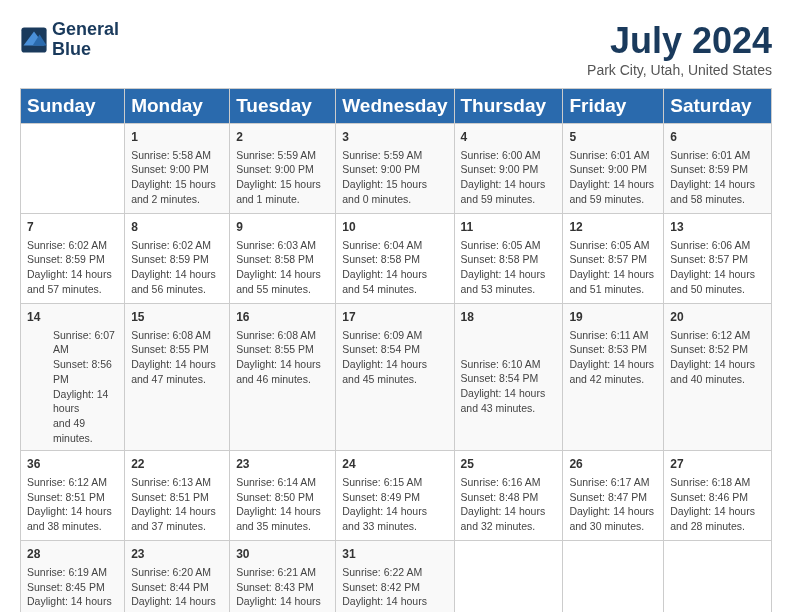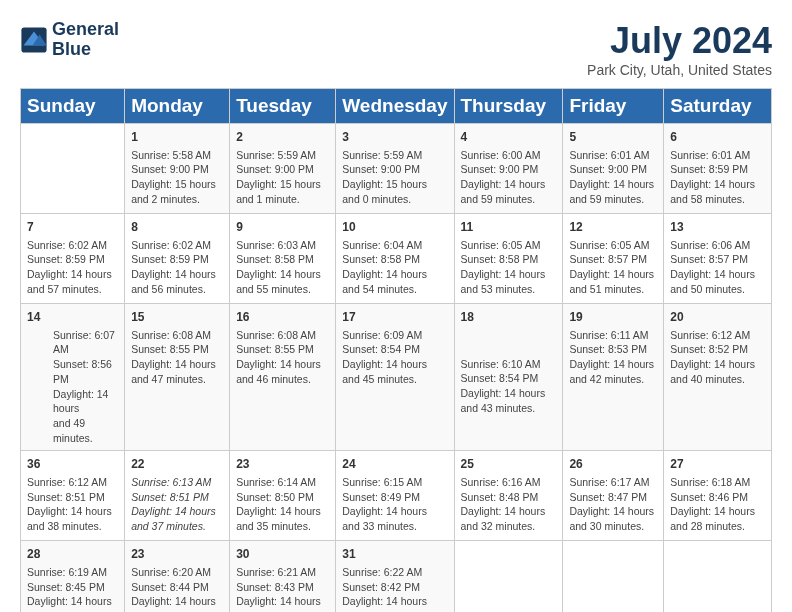--- a/index.html
+++ b/index.html
@@ -279,7 +279,7 @@
         </td>
         <td>
           <span class="day-num">22</span>
-          <div class="day-info" style="white-space: pre-line; font-style: italic;">Sunrise: 6:13 AM
+          <div class="day-info" style="white-space: pre-line;">Sunrise: 6:13 AM
 Sunset: 8:51 PM
 Daylight: 14 hours
 and 37 minutes.</div>

